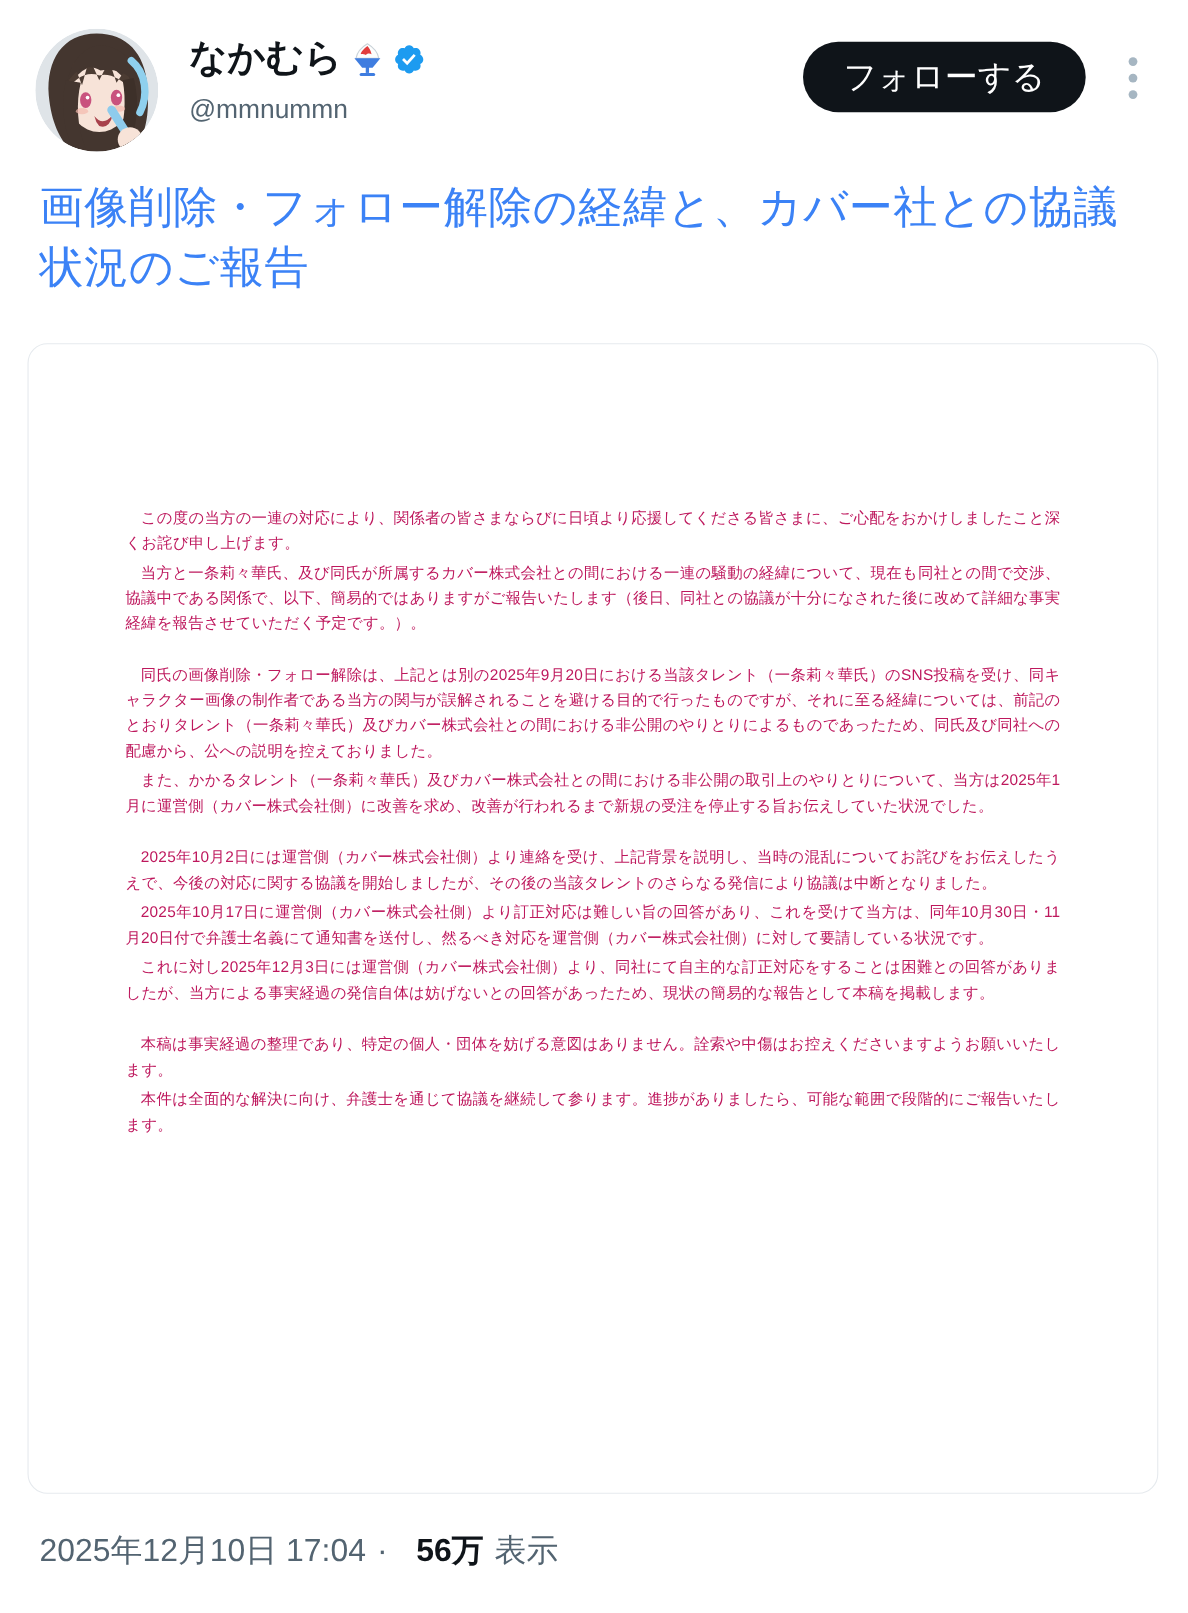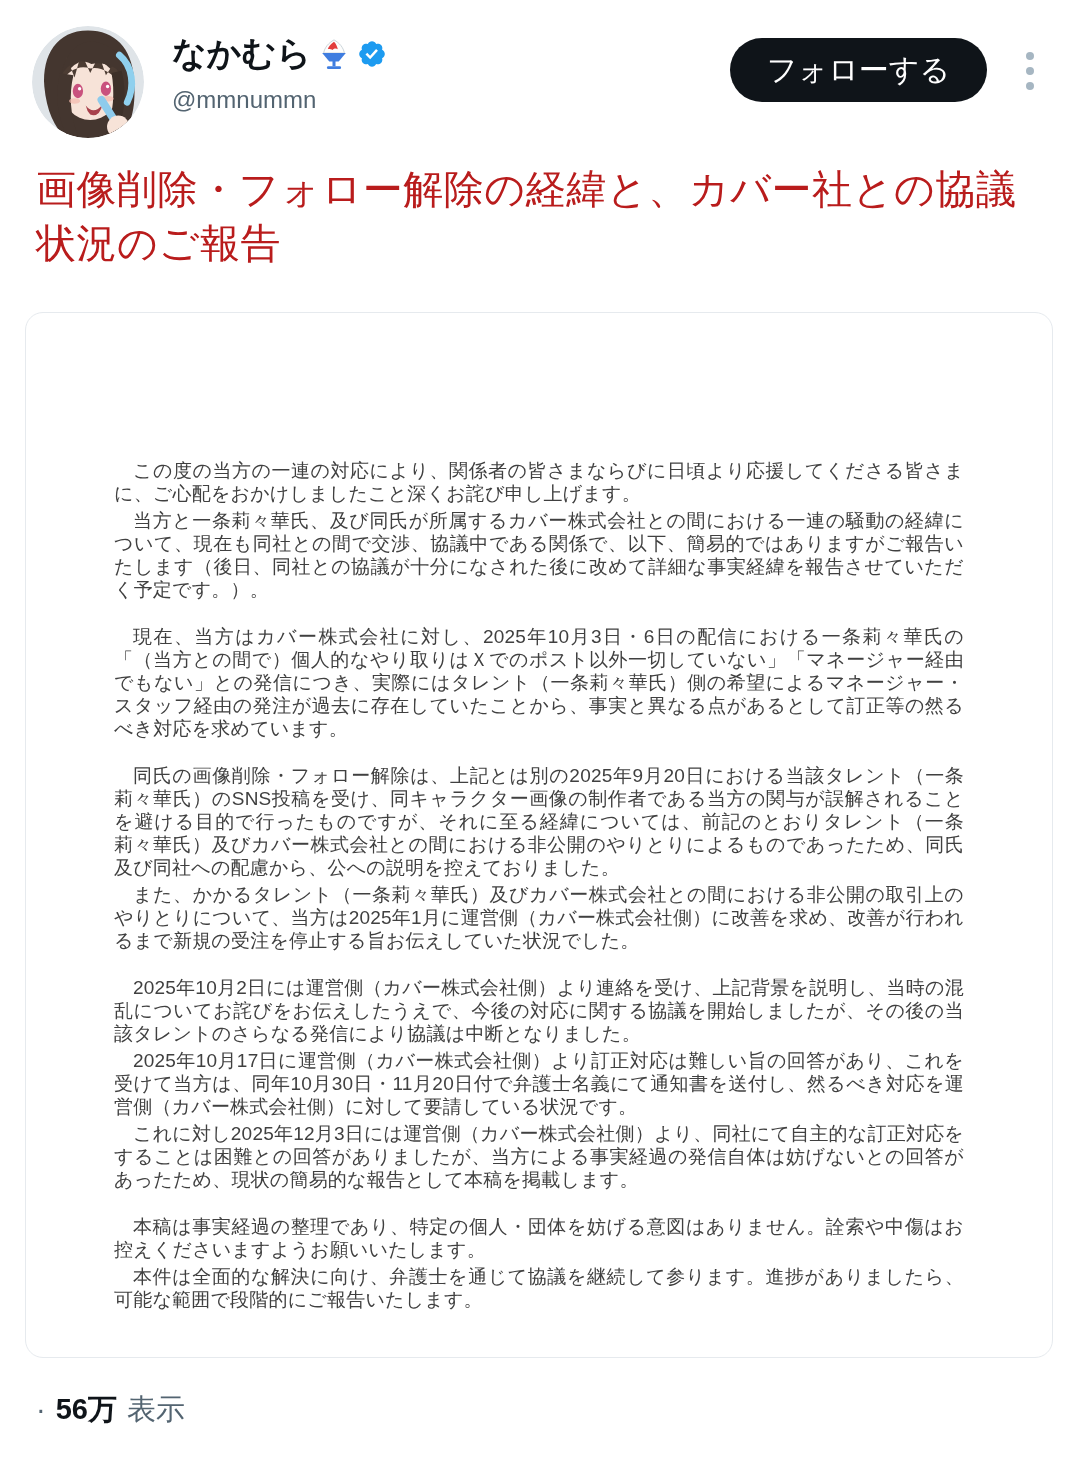--- a/index.html
+++ b/index.html
@@ -22,7 +22,7 @@
   .more-btn { position:absolute; right:40px; top:48px; width:20px; height:48px; display:flex; align-items:center; justify-content:center; cursor:pointer; background:none; border:none; }
 
   
-  .tweet-title { margin:12px 36px 0; width:985px; font-size:40px; line-height:54px; font-weight:400; color:#b91c1c; letter-spacing:0.5px; }
+  .tweet-title { margin:12px 36px 0; width:985px; font-size:40px; line-height:54px; font-weight:400; color:#3b82f6; letter-spacing:0.5px; }
 
   
   .doc-card { position:absolute; left:25px; top:312px; width:1028px; height:1046px;

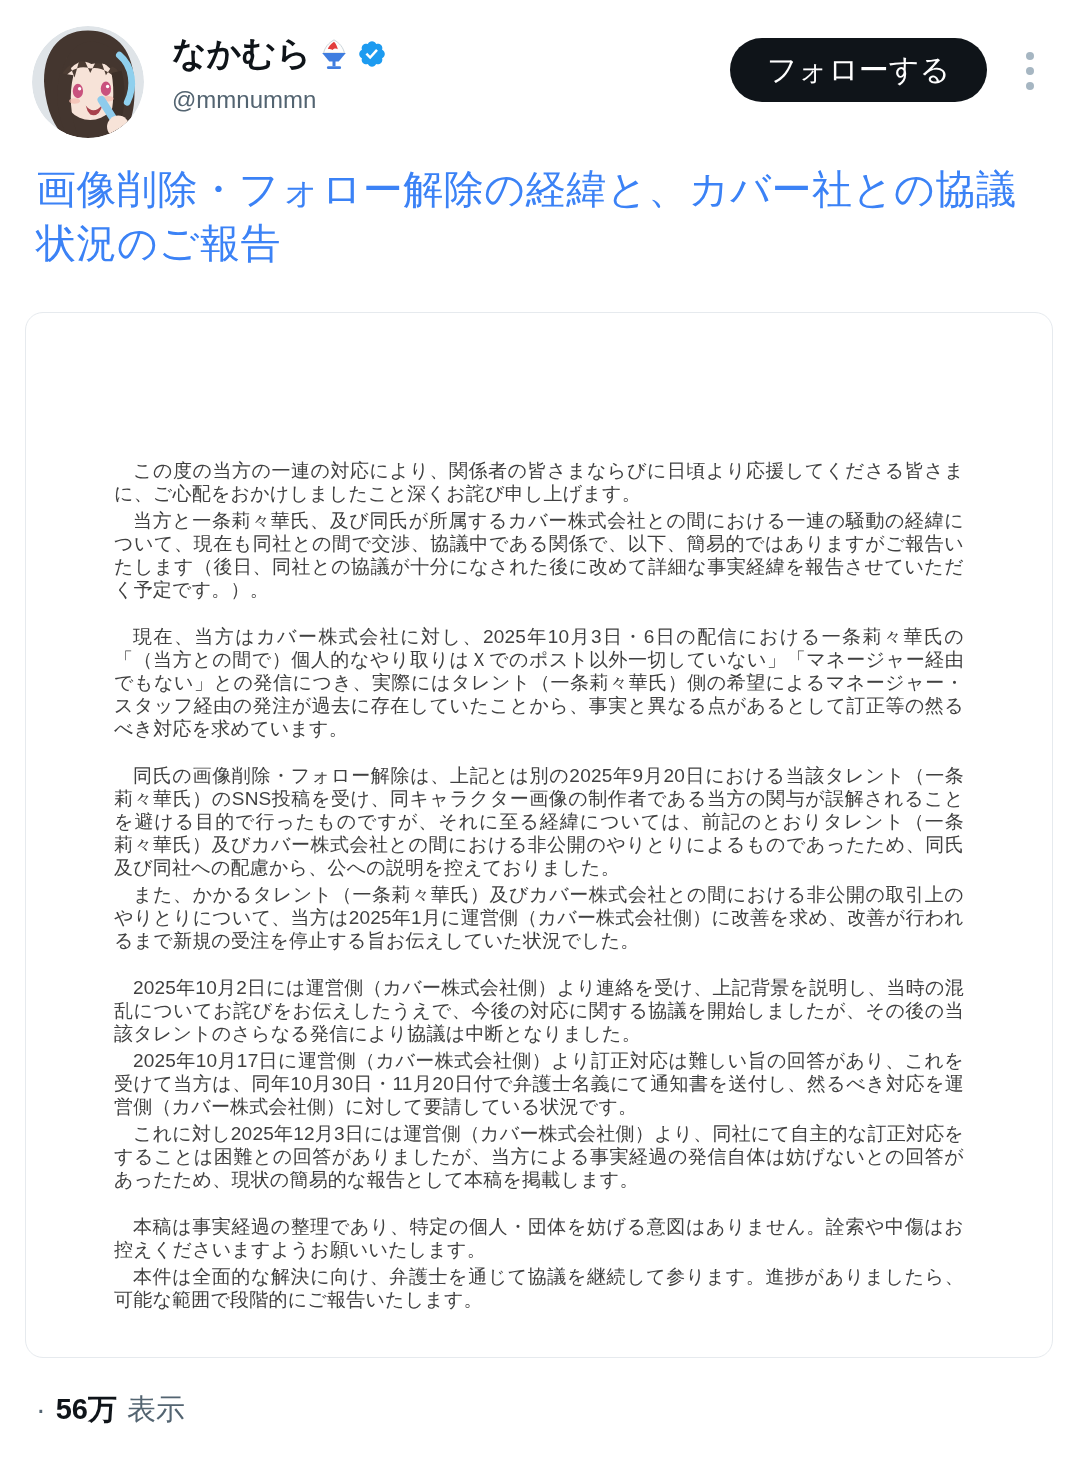--- a/index.html
+++ b/index.html
@@ -28,7 +28,7 @@
   .doc-card { position:absolute; left:25px; top:312px; width:1028px; height:1046px;
     border:1px solid #e6eaee; border-radius:18px; background:#fff; overflow:hidden; cursor:pointer;
     padding:146px 88px 0 88px; }
-  .doc-card p { font-size:19px; line-height:23px; color:#404040; text-indent:1em; text-align:justify; margin-top:4px; letter-spacing:0.2px; }
+  .doc-card p { font-size:14px; line-height:23px; color:#be185d; text-indent:1em; text-align:justify; margin-top:4px; letter-spacing:0.2px; }
   .doc-block { margin-top:24px; }
   .doc-block:first-child { margin-top:0; }
   .doc-block p:first-child { margin-top:0; }

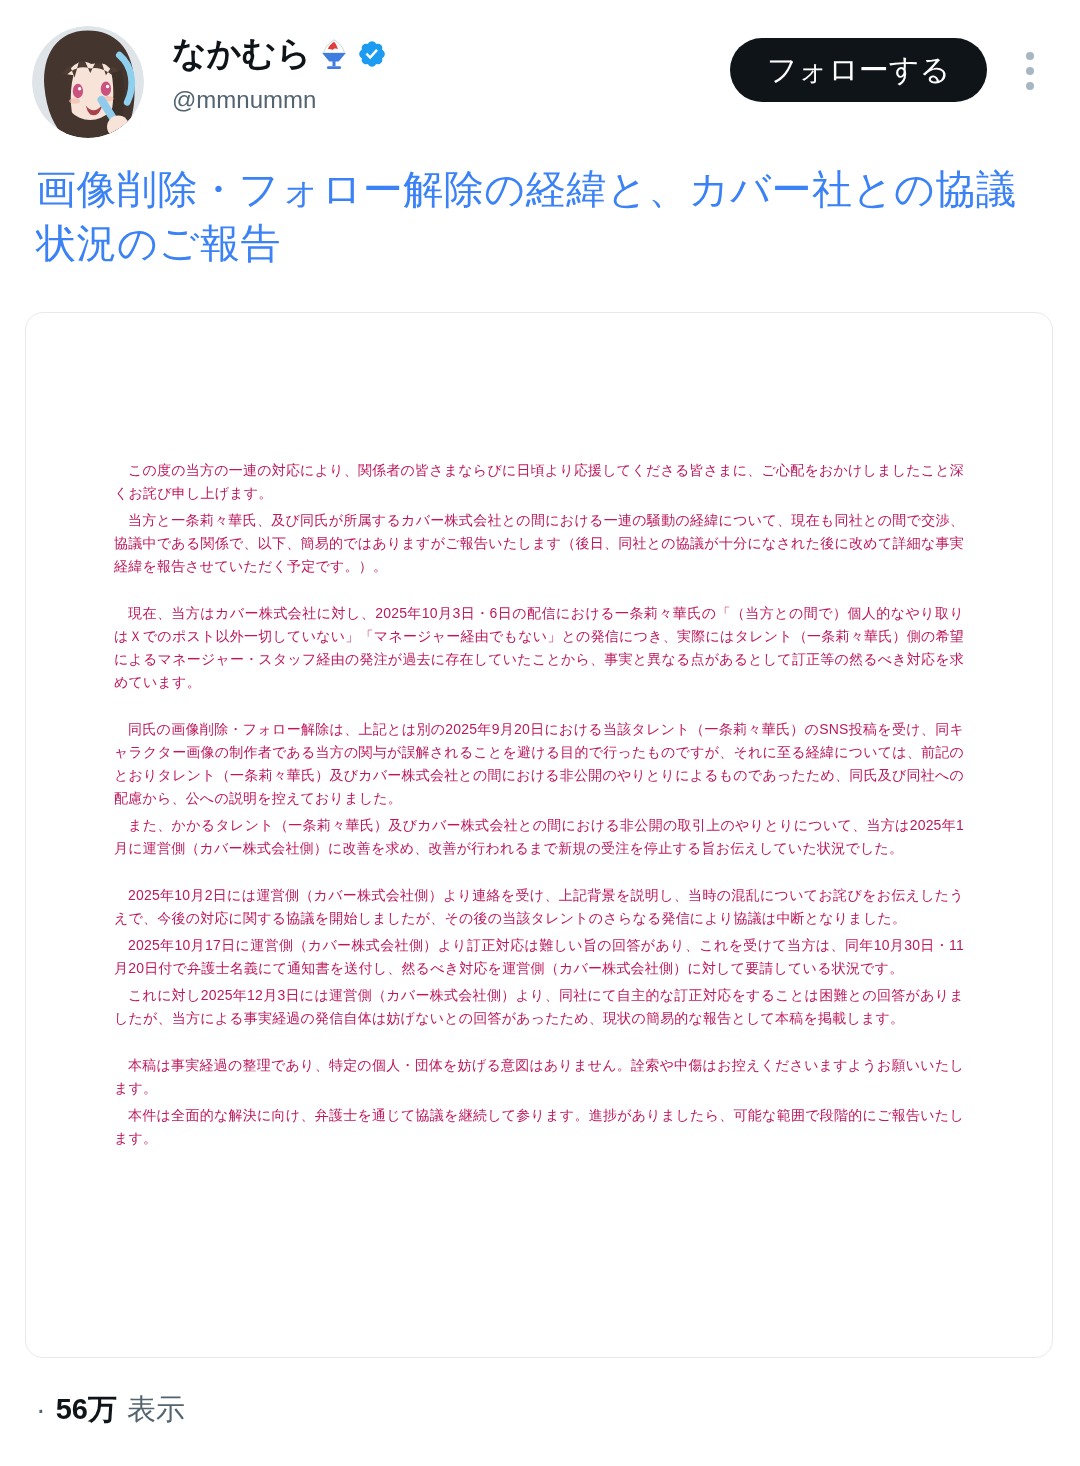--- a/index.html
+++ b/index.html
@@ -124,9 +124,6 @@
       <p>当方と一条莉々華氏、及び同氏が所属するカバー株式会社との間における一連の騒動の経緯について、現在も同社との間で交渉、協議中である関係で、以下、簡易的ではありますがご報告いたします（後日、同社との協議が十分になされた後に改めて詳細な事実経緯を報告させていただく予定です。）。</p>
     </div>
     <div class="doc-block">
-      <p>現在、当方はカバー株式会社に対し、2025年10月3日・6日の配信における一条莉々華氏の「（当方との間で）個人的なやり取りはＸでのポスト以外一切していない」「マネージャー経由でもない」との発信につき、実際にはタレント（一条莉々華氏）側の希望によるマネージャー・スタッフ経由の発注が過去に存在していたことから、事実と異なる点があるとして訂正等の然るべき対応を求めています。</p>
-    </div>
-    <div class="doc-block">
       <p>同氏の画像削除・フォロー解除は、上記とは別の2025年9月20日における当該タレント（一条莉々華氏）のSNS投稿を受け、同キャラクター画像の制作者である当方の関与が誤解されることを避ける目的で行ったものですが、それに至る経緯については、前記のとおりタレント（一条莉々華氏）及びカバー株式会社との間における非公開のやりとりによるものであったため、同氏及び同社への配慮から、公への説明を控えておりました。</p>
       <p>また、かかるタレント（一条莉々華氏）及びカバー株式会社との間における非公開の取引上のやりとりについて、当方は2025年1月に運営側（カバー株式会社側）に改善を求め、改善が行われるまで新規の受注を停止する旨お伝えしていた状況でした。</p>
     </div>

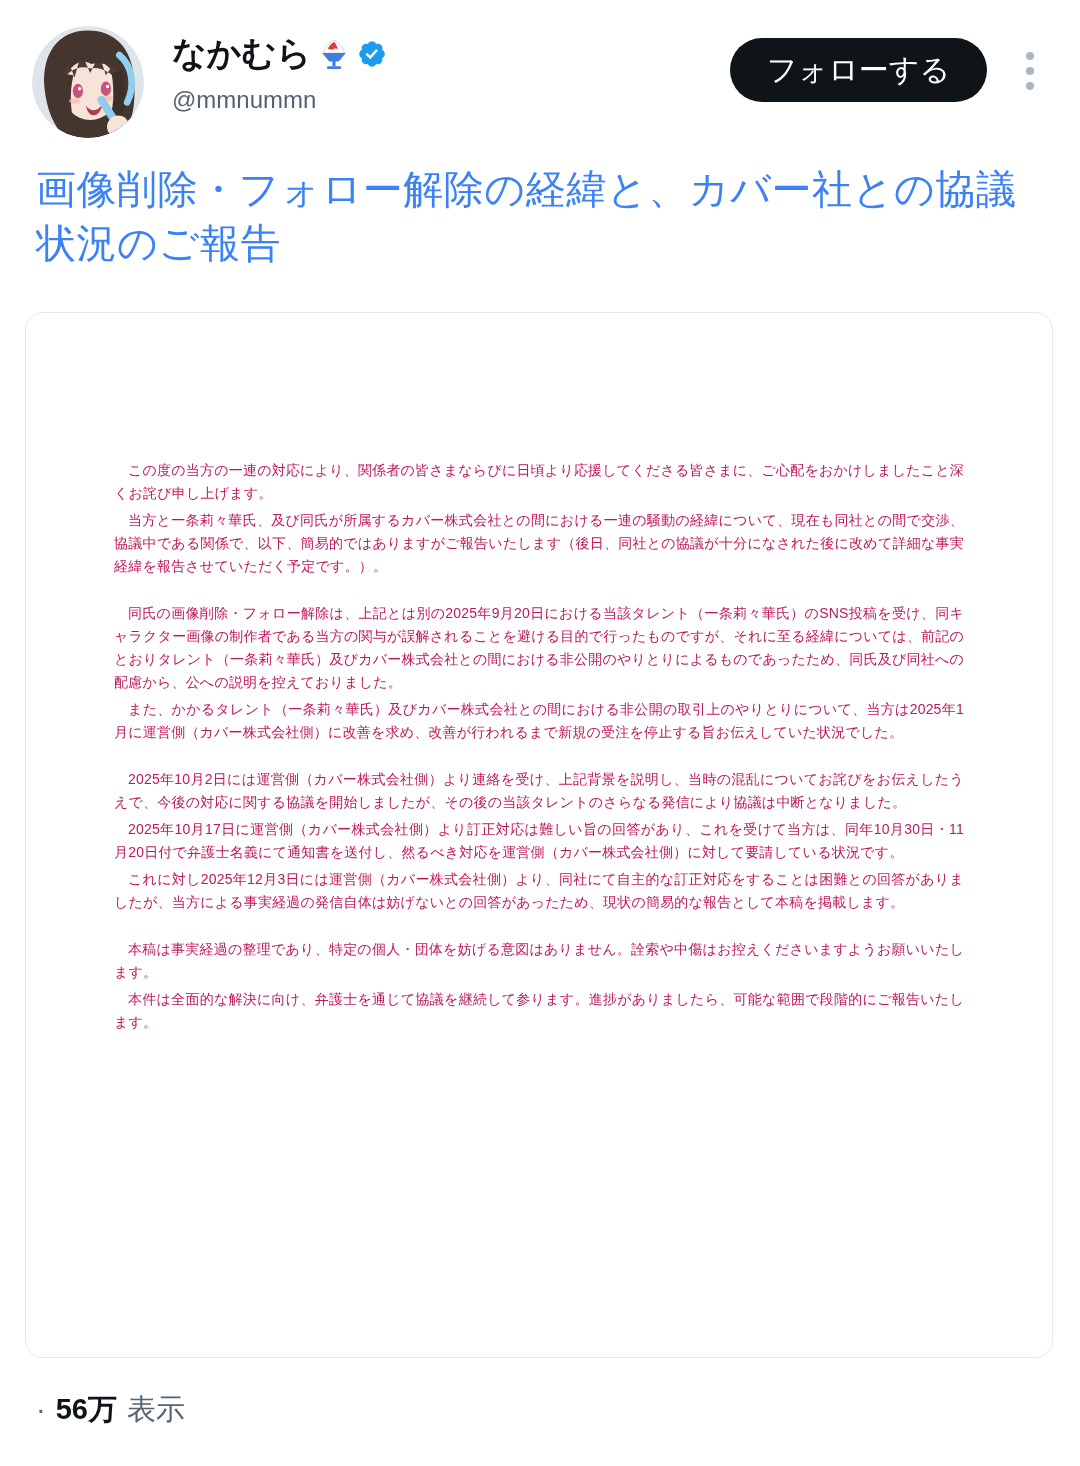--- a/index.html
+++ b/index.html
@@ -139,6 +139,7 @@
   </div>
 
   <div class="tweet-footer">
+    <span class="date-link">2025年12月10日 17:04</span>
     <span>·</span>
     <span class="views-count">56万</span>
     <span>表示</span>

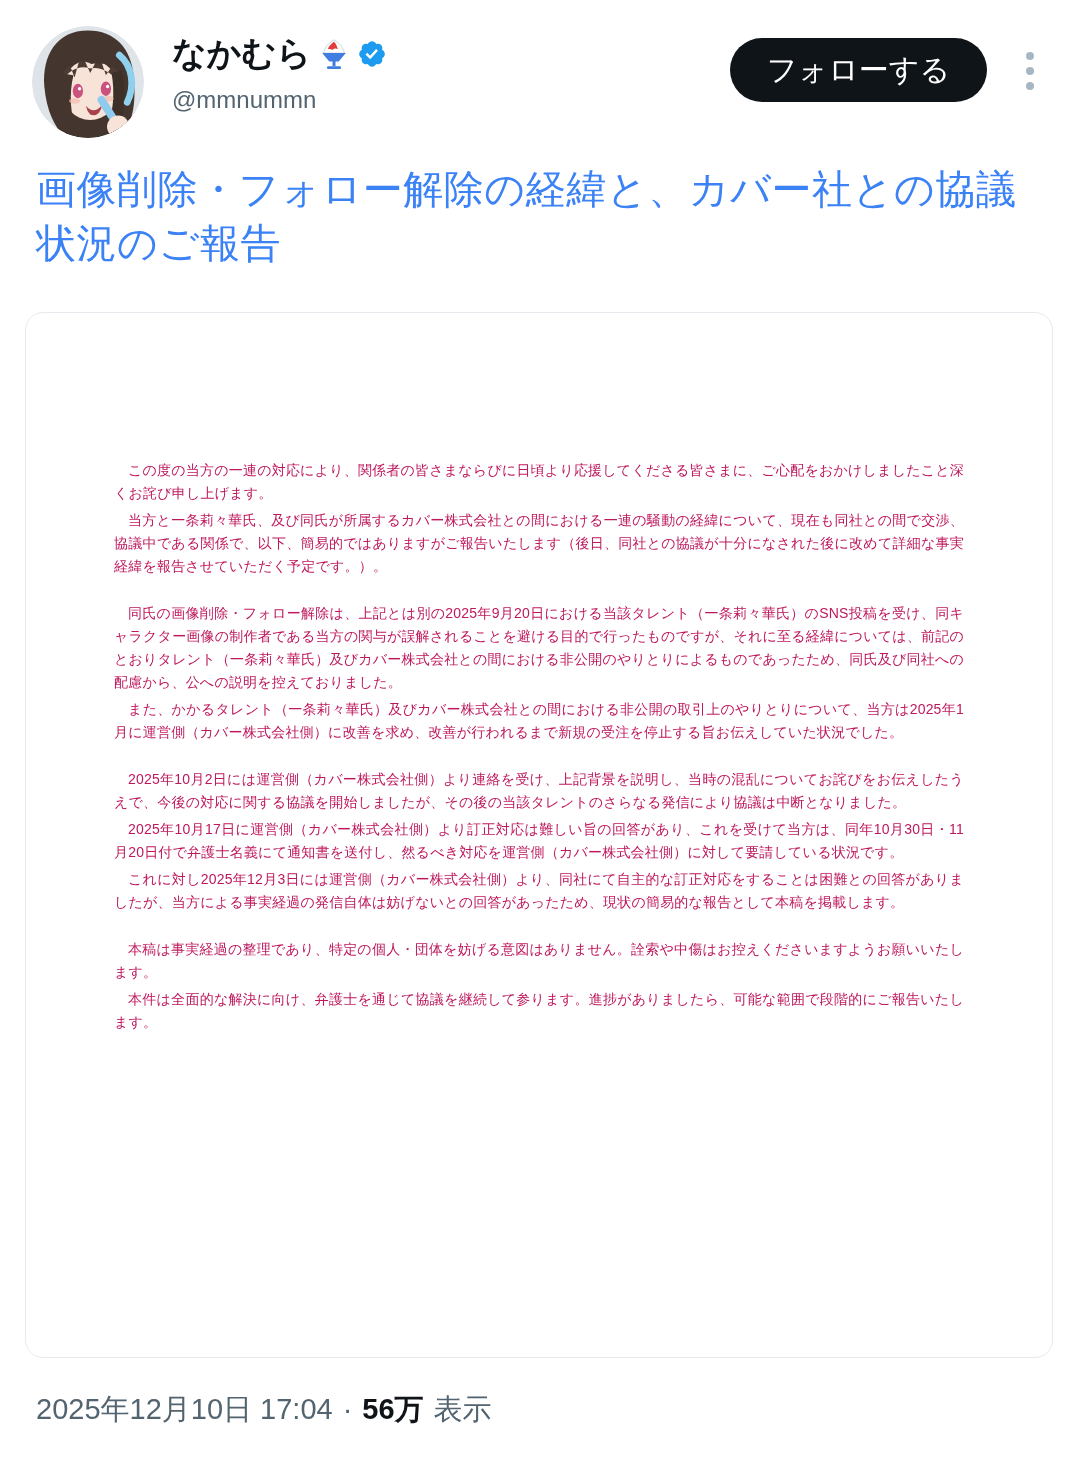--- a/index.html
+++ b/index.html
@@ -35,7 +35,7 @@
 
   
   .tweet-footer { position:absolute; left:36px; top:1390px; font-size:29px; color:#536471; display:flex; align-items:baseline; gap:10px; }
-  .views-count { color:#0f1419; font-weight:700; }
+  .views-count { color:#0f1419; font-weight:700;margin-left:16px; }
   .date-link { cursor:pointer; }
 </style>
 </head>

